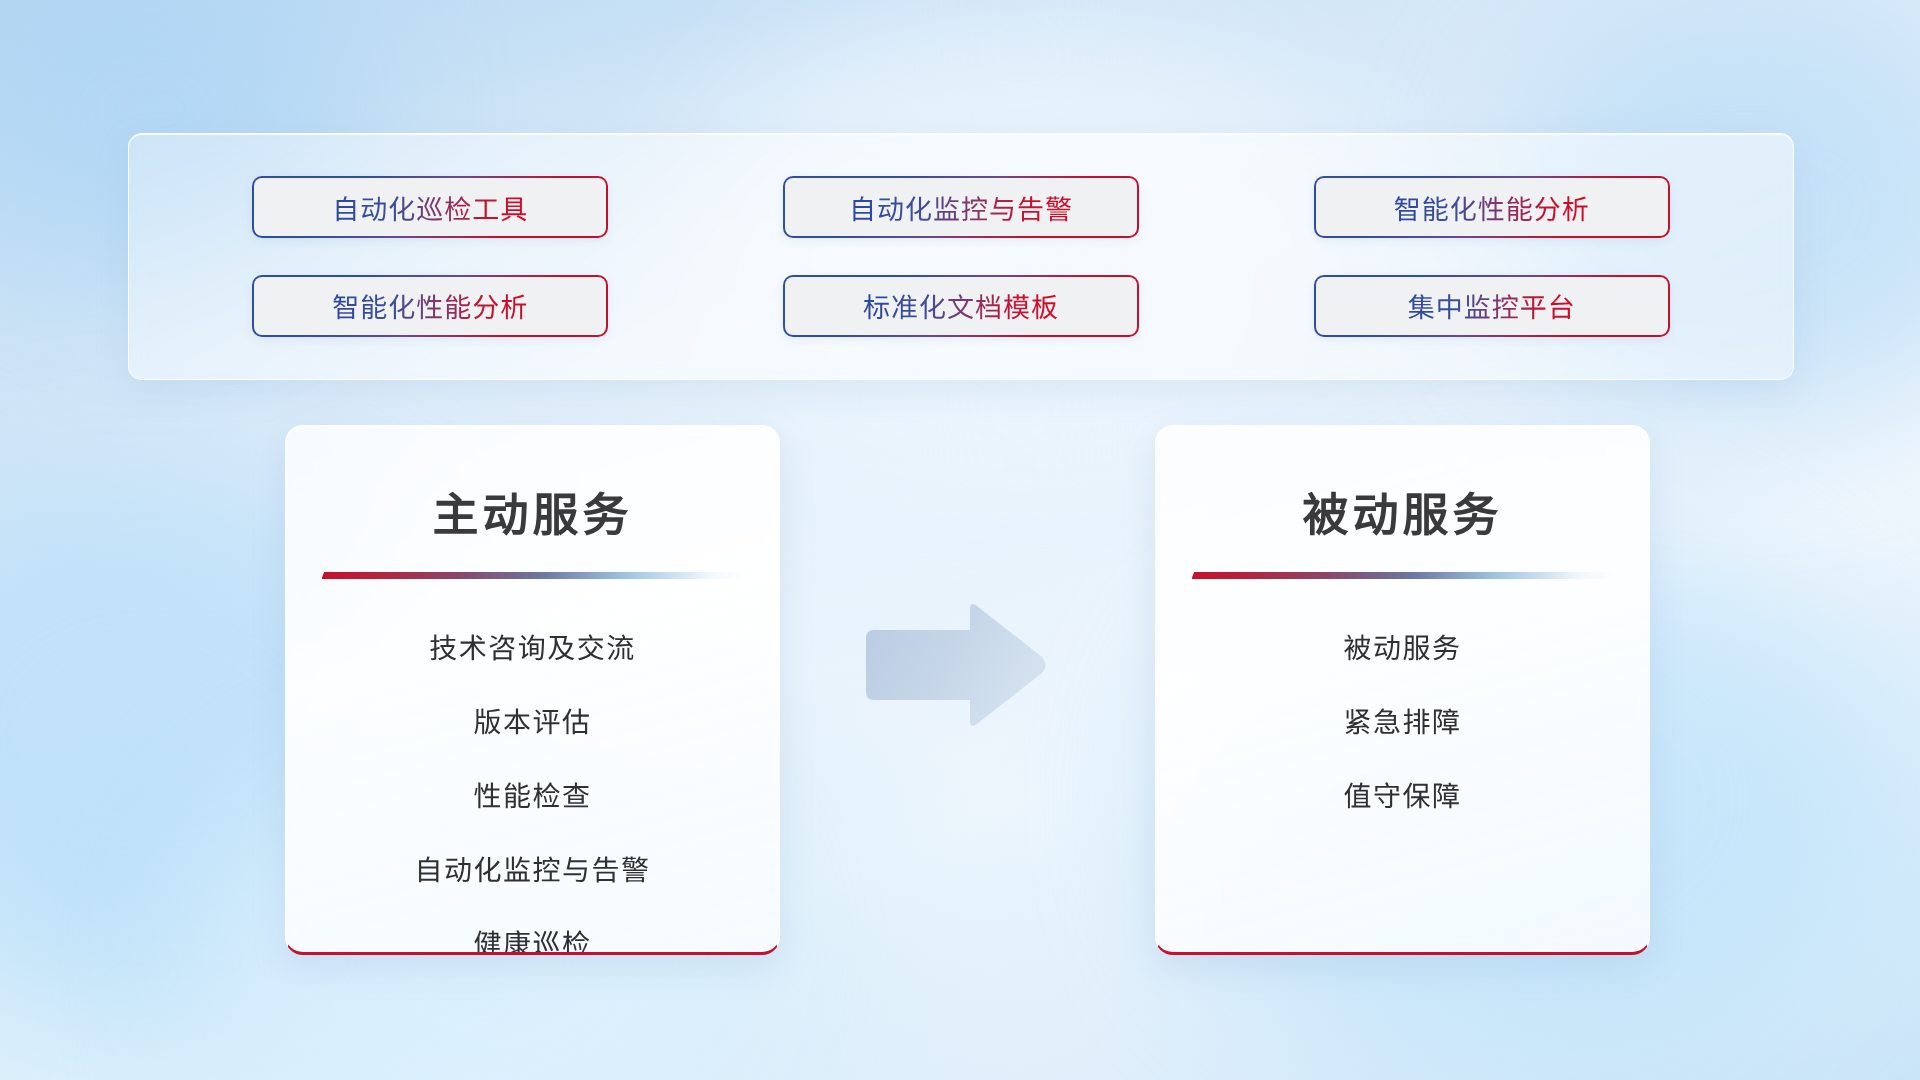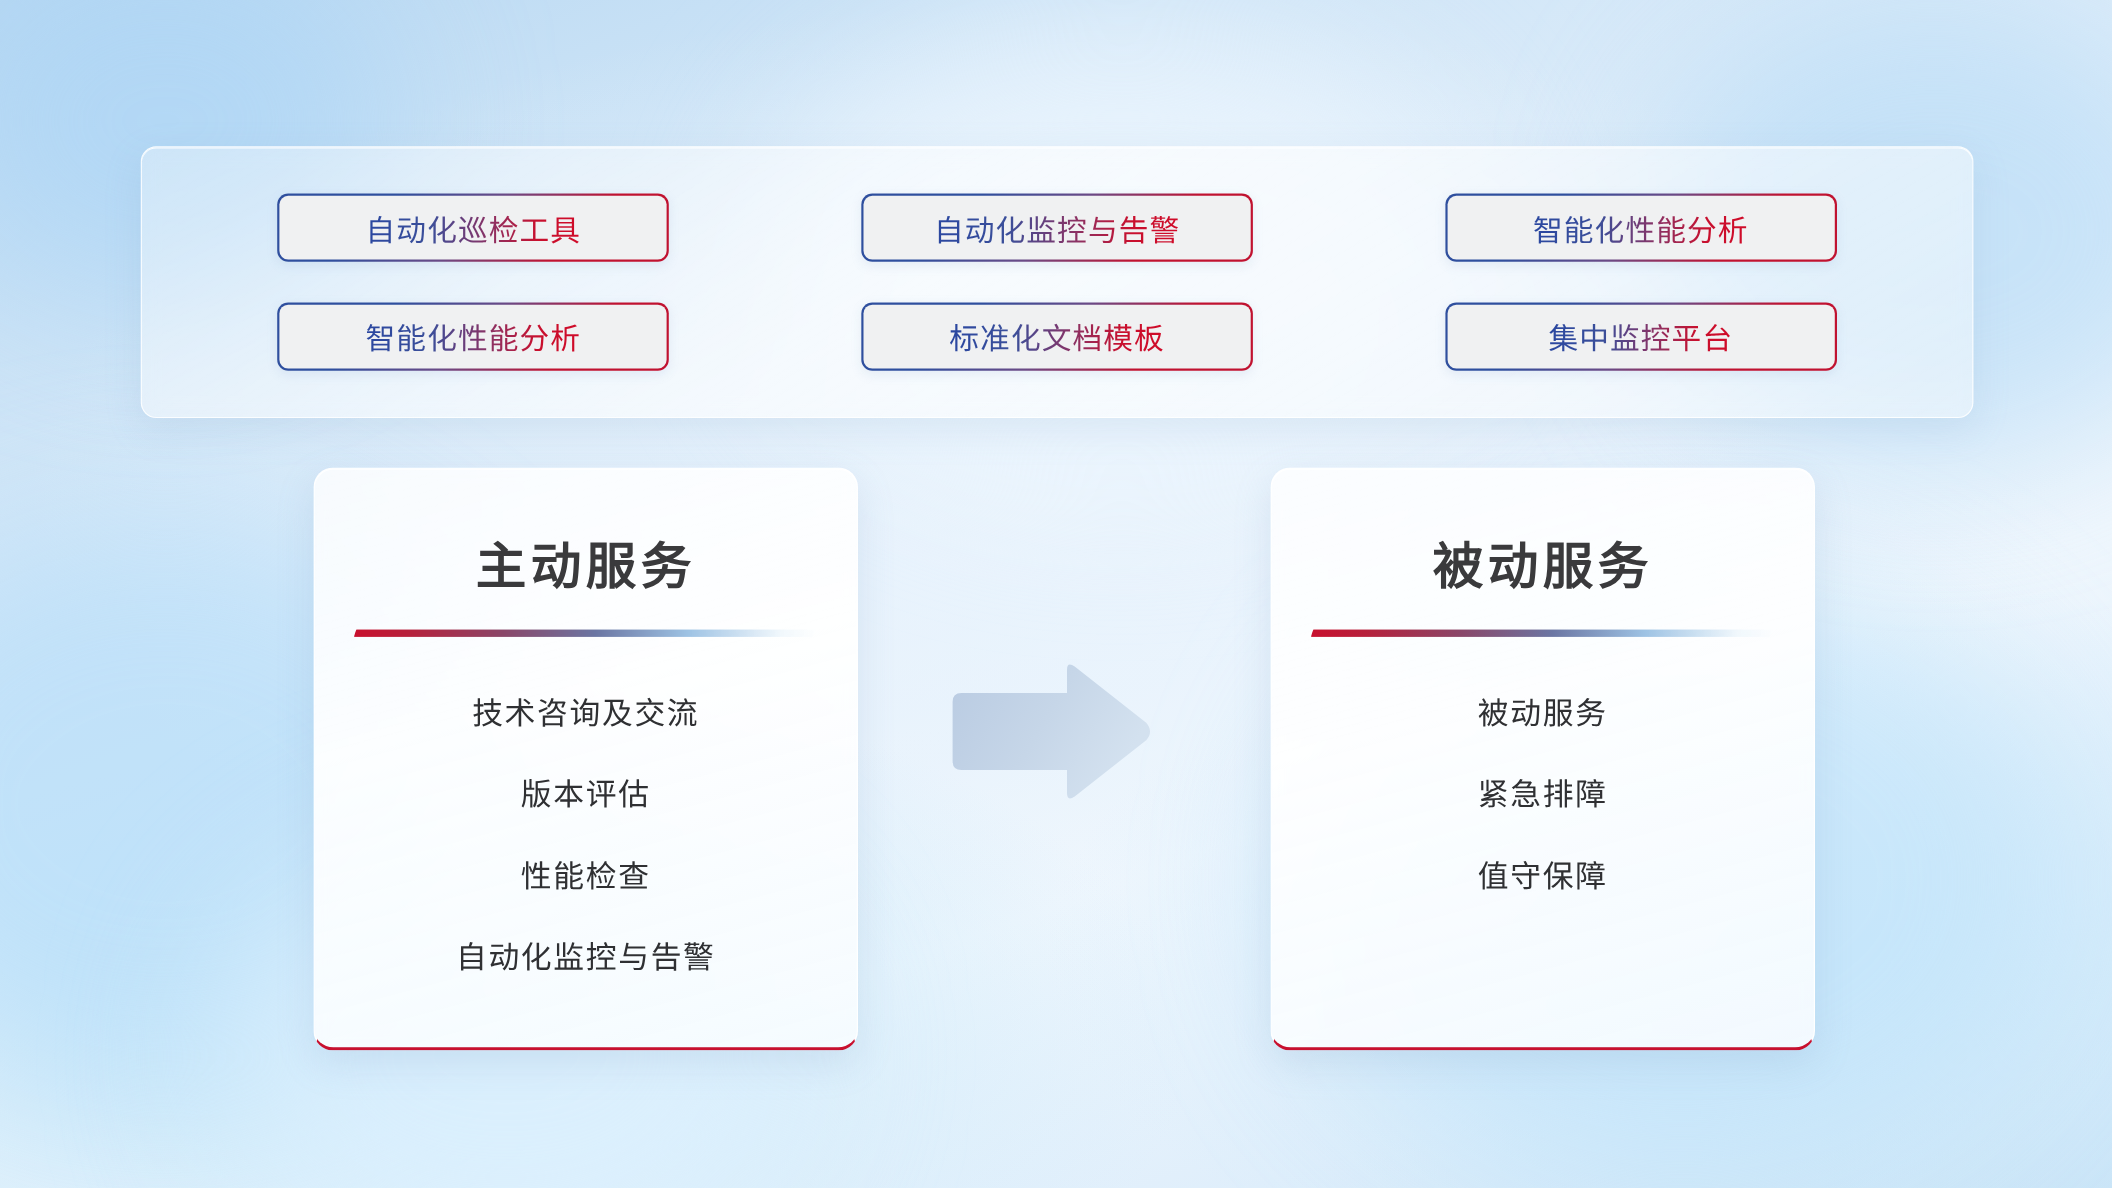--- a/index.html
+++ b/index.html
@@ -223,6 +223,7 @@
       <li>版本评估</li>
       <li>性能检查</li>
       <li>自动化监控与告警</li>
+      <li>健康巡检</li>
     </ul>
   </section>
 

